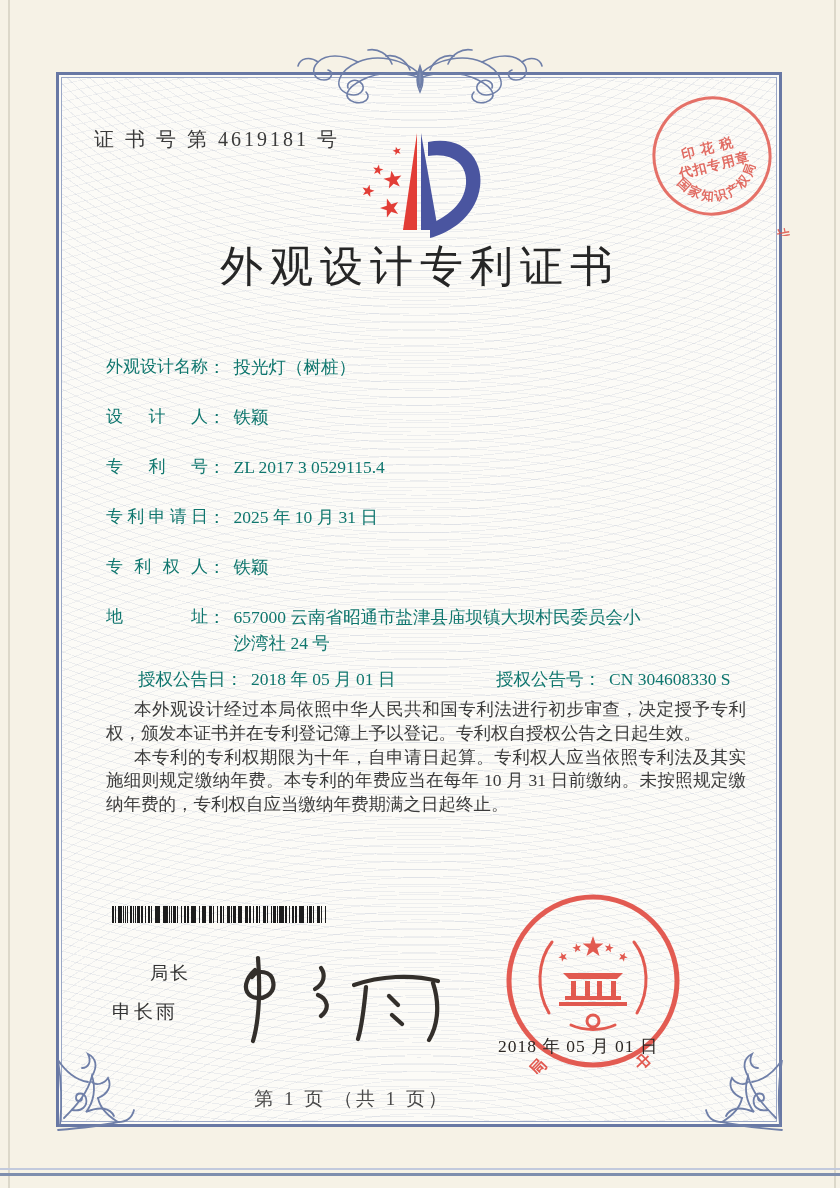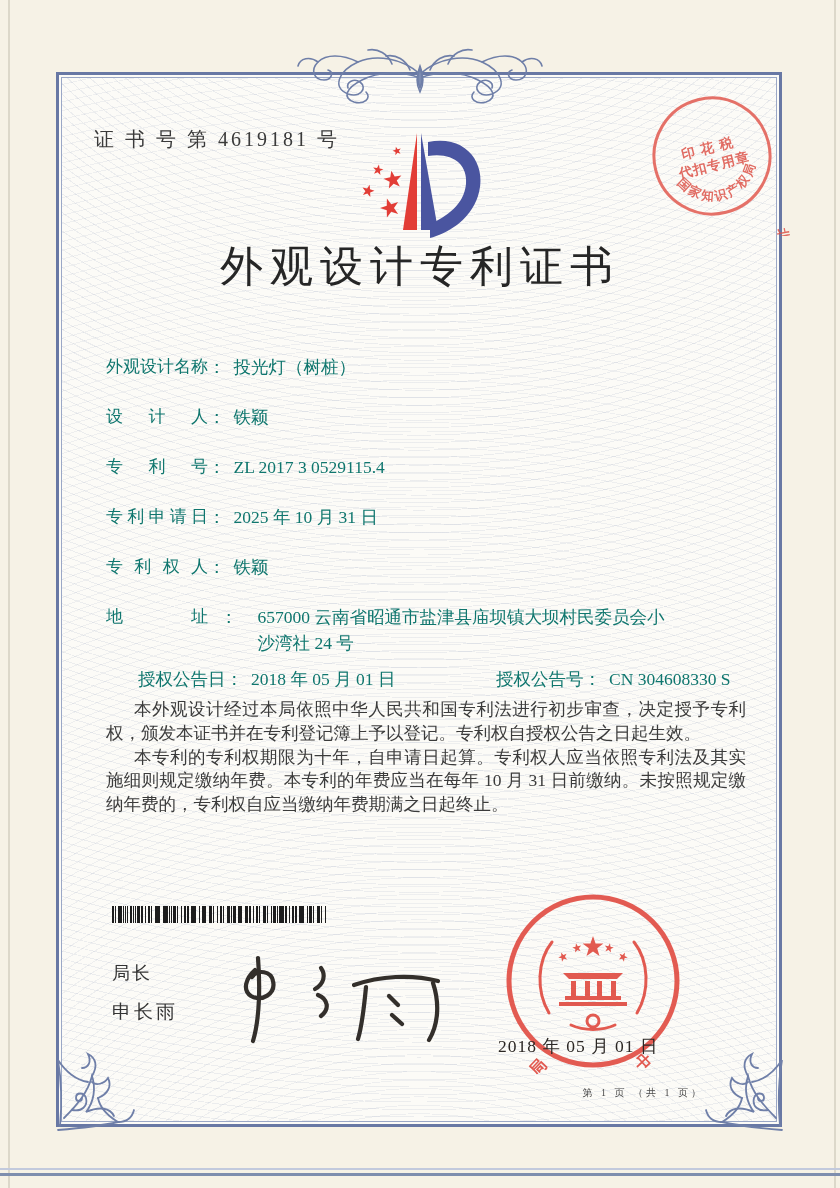--- a/index.html
+++ b/index.html
@@ -29,7 +29,7 @@
   .field-label{display:inline-block;width:102px;font-size:17px;text-align:justify;text-align-last:justify;flex:none;}
   .field-colon{flex:none;margin-right:8px;}
   .field-value{flex:none;}
-  .field-row.address{margin-bottom:10px;gap:12px;}
+  .field-row.address{margin-bottom:10px;}
   .field-row.address .field-value{max-width:420px;}
   .grant-row{display:flex;line-height:26px;}
   .grant-left{width:358px;display:flex;flex:none;}

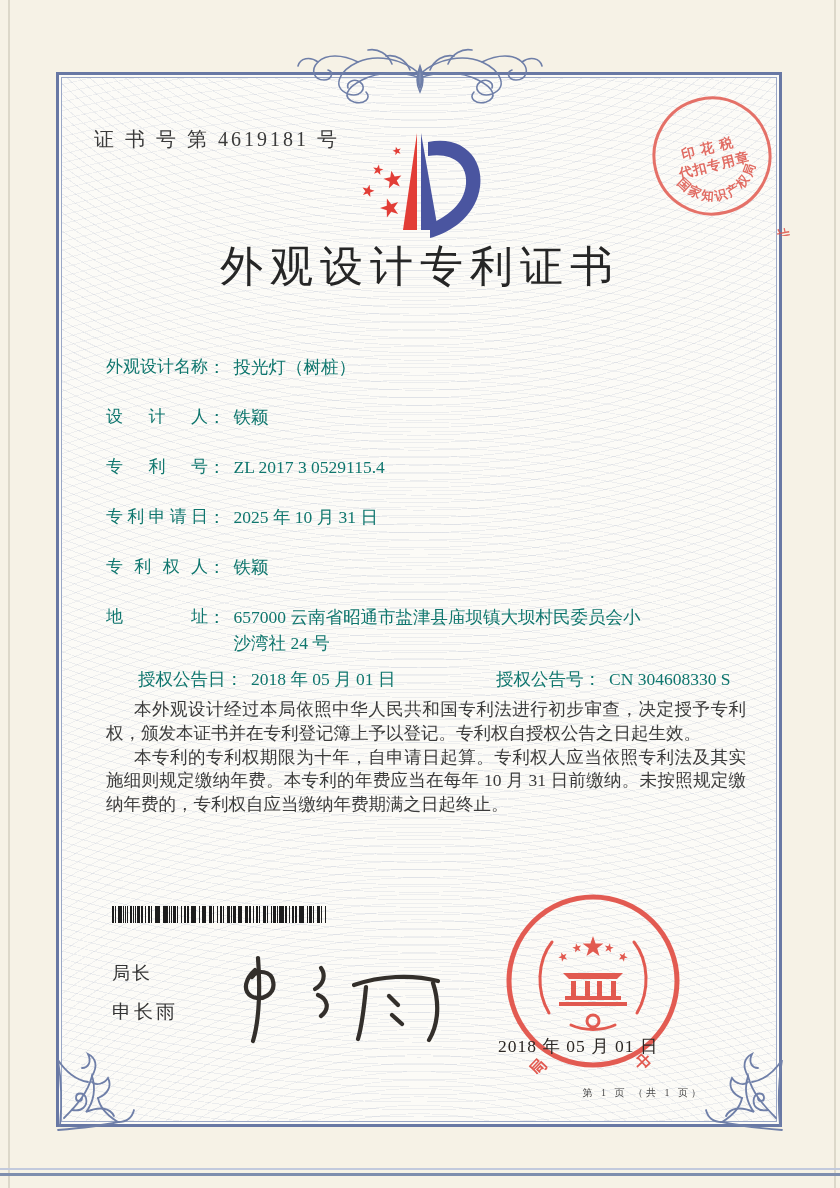--- a/index.html
+++ b/index.html
@@ -43,7 +43,7 @@
       repeating-linear-gradient(90deg,#1d1d1d 0 2px,rgba(0,0,0,0) 2px 3px,#1d1d1d 3px 4px,rgba(0,0,0,0) 4px 7px,#1d1d1d 7px 10px,rgba(0,0,0,0) 10px 11px,#1d1d1d 11px 12px,rgba(0,0,0,0) 12px 15px,#1d1d1d 15px 16px,rgba(0,0,0,0) 16px 18px),
       repeating-linear-gradient(90deg,#1d1d1d 0 1px,rgba(0,0,0,0) 1px 6px,#1d1d1d 6px 8px,rgba(0,0,0,0) 8px 13px,#1d1d1d 13px 14px,rgba(0,0,0,0) 14px 23px);}
   .signer{position:absolute;left:112px;top:962px;color:#333;}
-  .signer-title{font-size:18px;line-height:22px;margin-bottom:15px;letter-spacing:2px;}
+  .signer-title{font-size:18px;line-height:22px;margin-bottom:15px;letter-spacing:2px;margin-left:38px;}
   .signer-name{font-size:19px;letter-spacing:3px;}
   .signature{position:absolute;left:225px;top:938px;}
   .seal-date{position:absolute;left:498px;top:1034px;width:220px;font-size:17.5px;letter-spacing:1px;

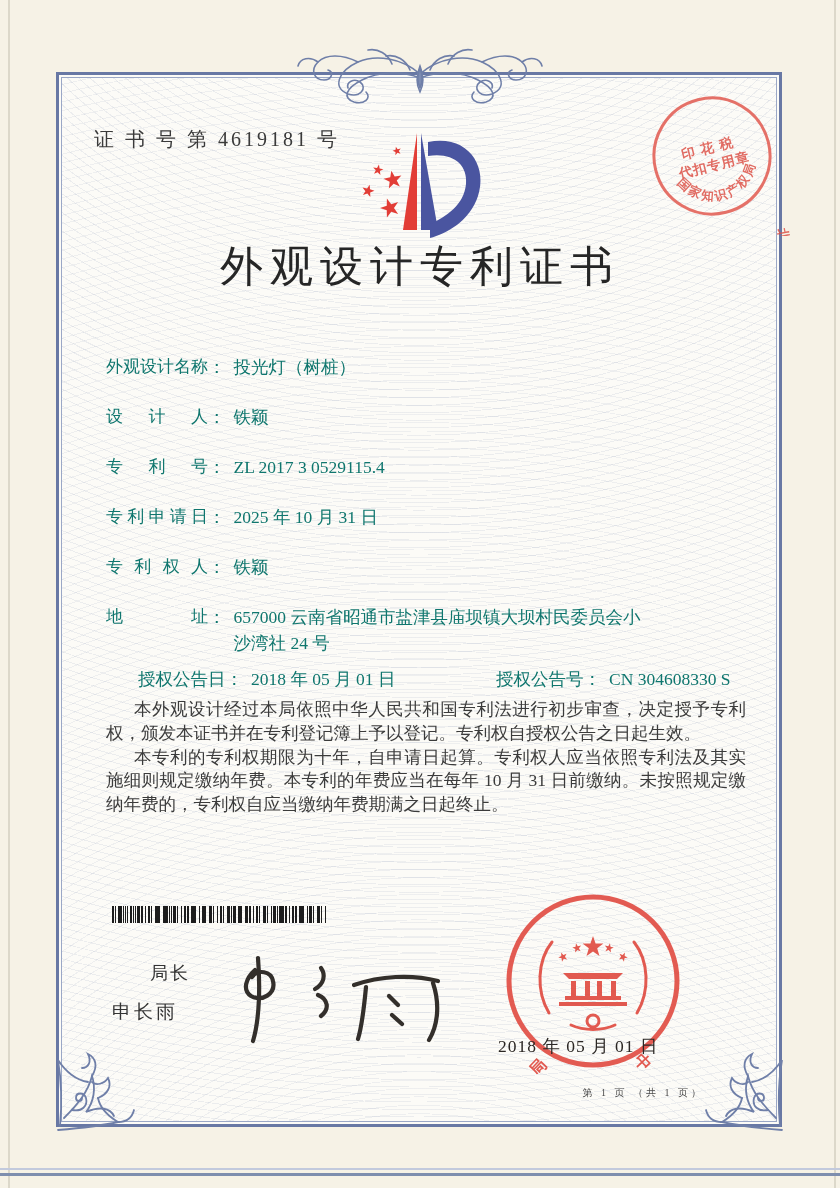--- a/index.html
+++ b/index.html
@@ -48,7 +48,7 @@
   .signature{position:absolute;left:225px;top:938px;}
   .seal-date{position:absolute;left:498px;top:1034px;width:220px;font-size:17.5px;letter-spacing:1px;
              color:#2b2724;z-index:5;}
-  .footer{position:absolute;left:0;width:704px;top:1086px;text-align:right;font-size:10px;
+  .footer{position:absolute;left:0;width:704px;top:1086px;text-align:center;font-size:19px;
           letter-spacing:3px;color:#4a4a4a;}
   .stamp-top{position:absolute;left:632px;top:76px;z-index:4;}
   .seal-bottom{position:absolute;left:500px;top:888px;z-index:3;}

